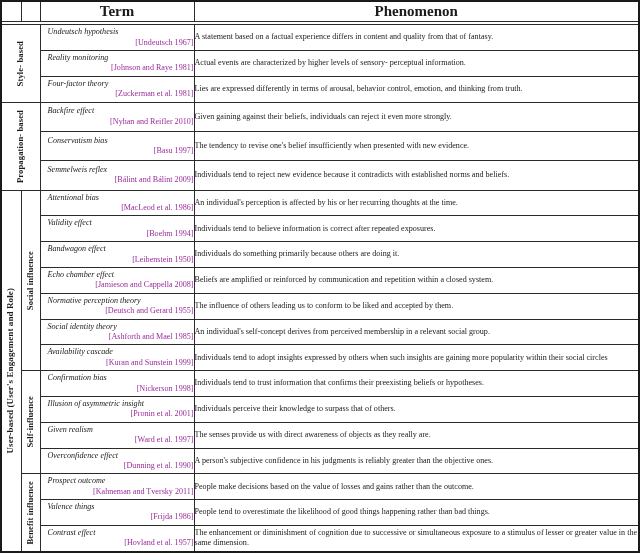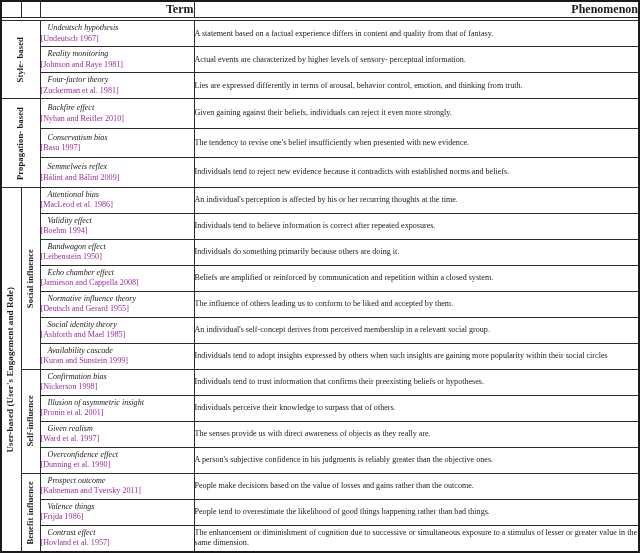--- a/index.html
+++ b/index.html
@@ -39,9 +39,9 @@
   
   .hdr-cell {
     font-weight: bold;
-    font-size: 12px;
+    font-size: 15px;
     padding: 2px 0 3px 5px;
-    text-align: right;
+    text-align: center;
     height: 15px;
   }
   .hdr-blank { border-right: 1px solid #2b2b2b; }

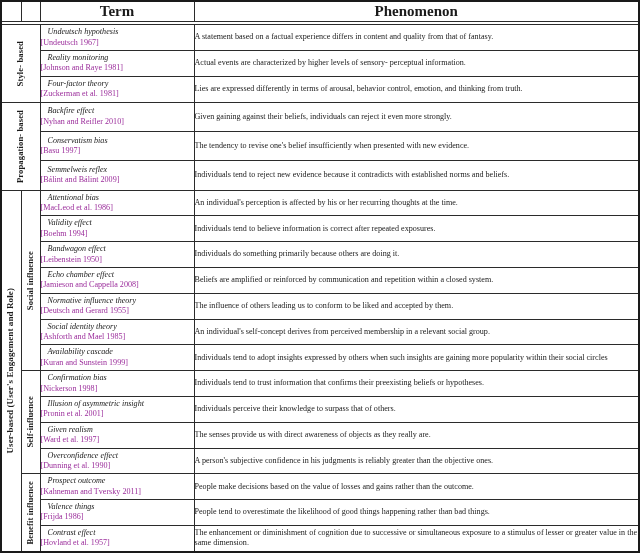--- a/index.html
+++ b/index.html
@@ -93,6 +93,7 @@
     display: block;
     color: #9b2d9b;
     white-space: nowrap;
+    text-align: right;
   }
 
   

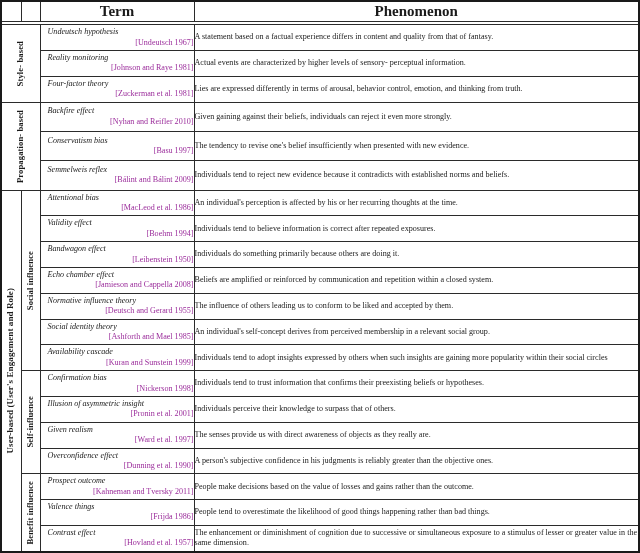--- a/index.html
+++ b/index.html
@@ -237,7 +237,7 @@
       </tr>
       <tr class="">
         <td class="term-cell">
-          <span class="term-name">Normative influence theory</span>
+          <span class="term-name">Normative perception theory</span>
           <span class="term-cite">[Deutsch and Gerard 1955]</span>
         </td>
         <td class="phen-cell">

